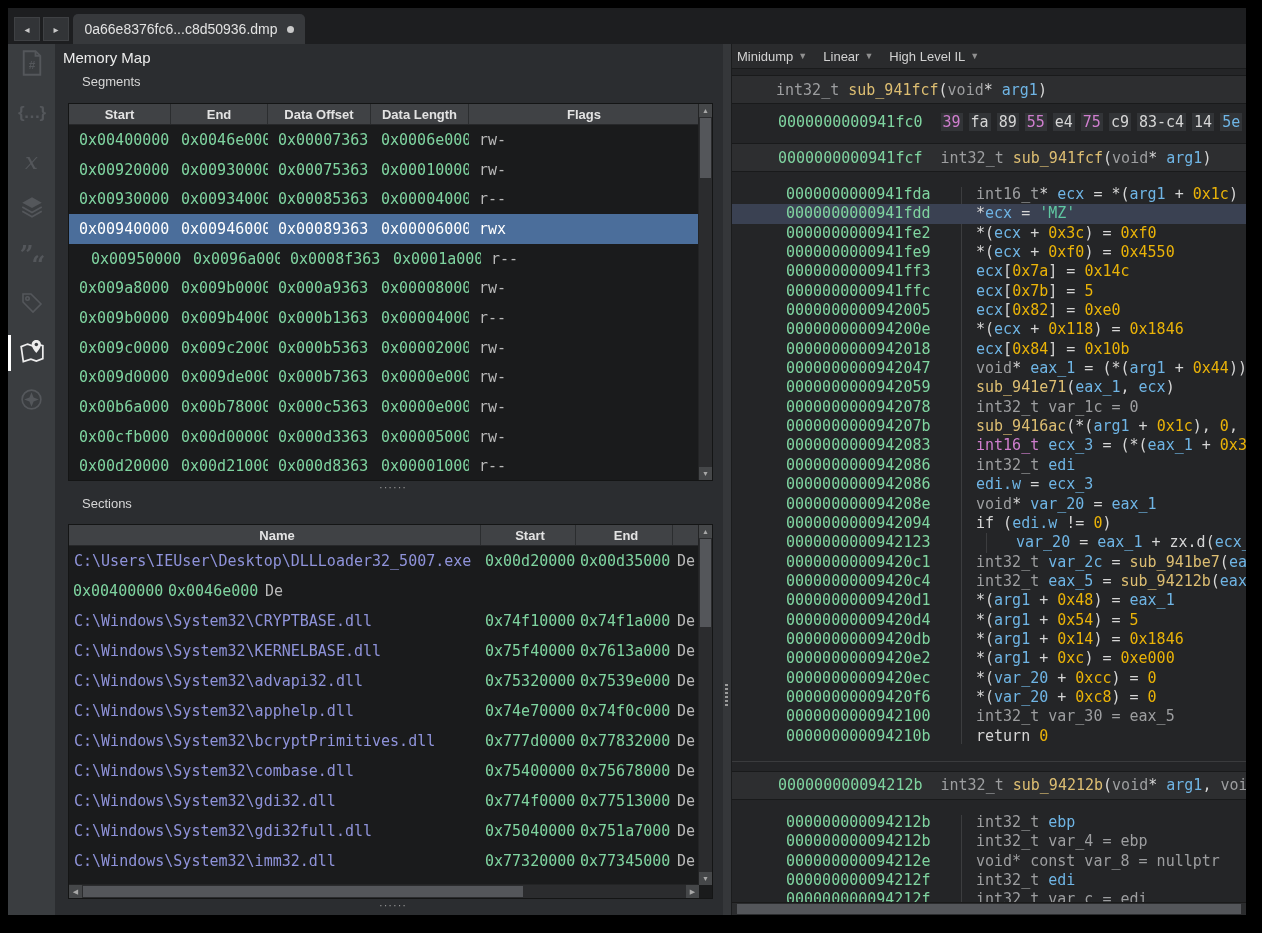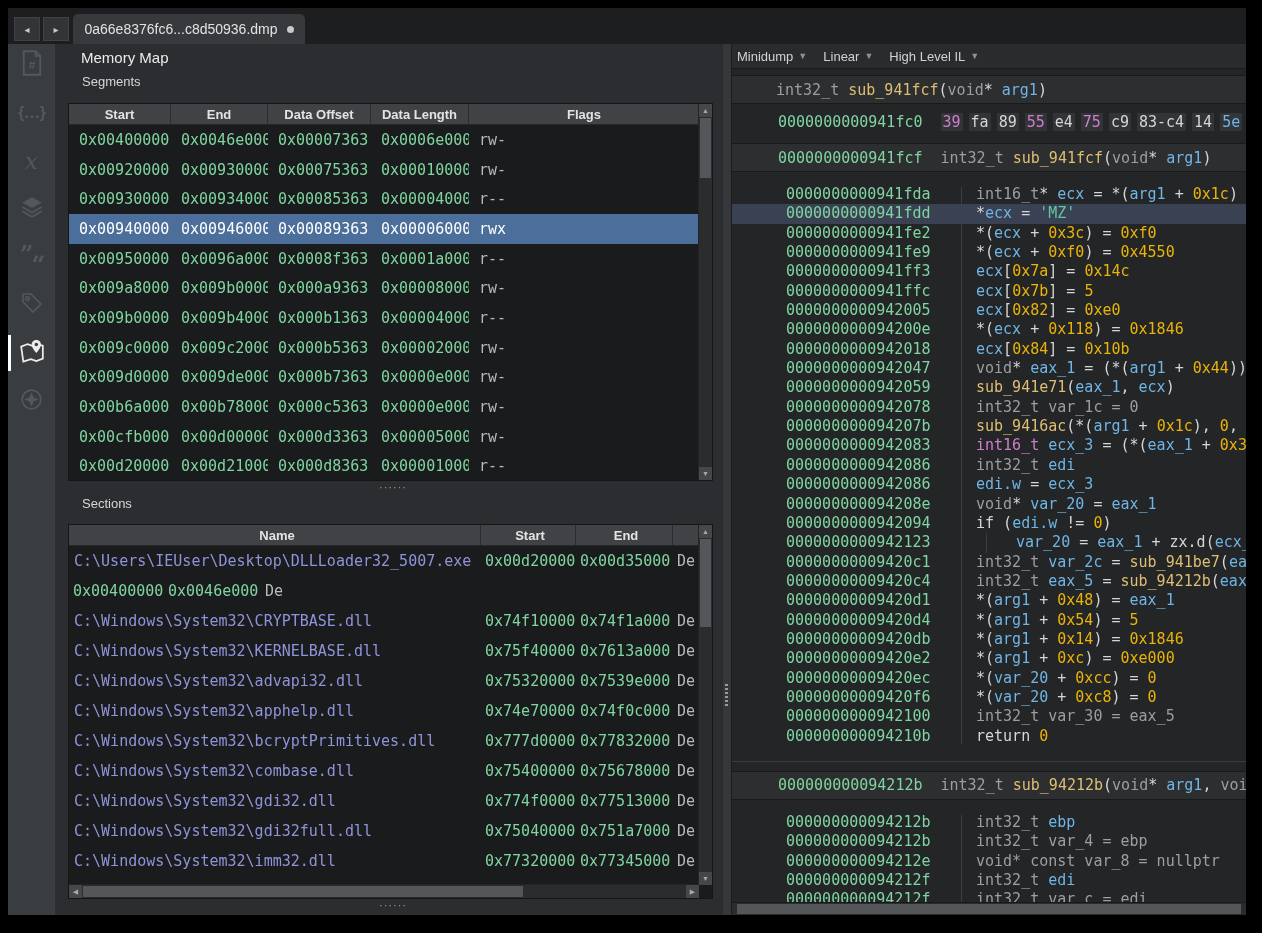--- a/index.html
+++ b/index.html
@@ -31,7 +31,7 @@
   .qicon i:first-child{left:0;top:-4px;} .qicon i:last-child{right:-2px;bottom:-10px;}
   
   .mmpane{width:668px;flex:none;position:relative;background:#2b2d30;}
-  .mm-title{position:absolute;left:26px;top:5px;font-size:15px;color:#ececec;}
+  .mm-title{position:absolute;left:8px;top:5px;font-size:15px;color:#ececec;}
   .grouplabel{position:absolute;left:27px;font-size:13px;color:#d6d6d6;}
   .tablebox{position:absolute;left:13px;width:645px;background:#1a1b1c;border:1px solid #141515;
             box-sizing:border-box;overflow:hidden;}

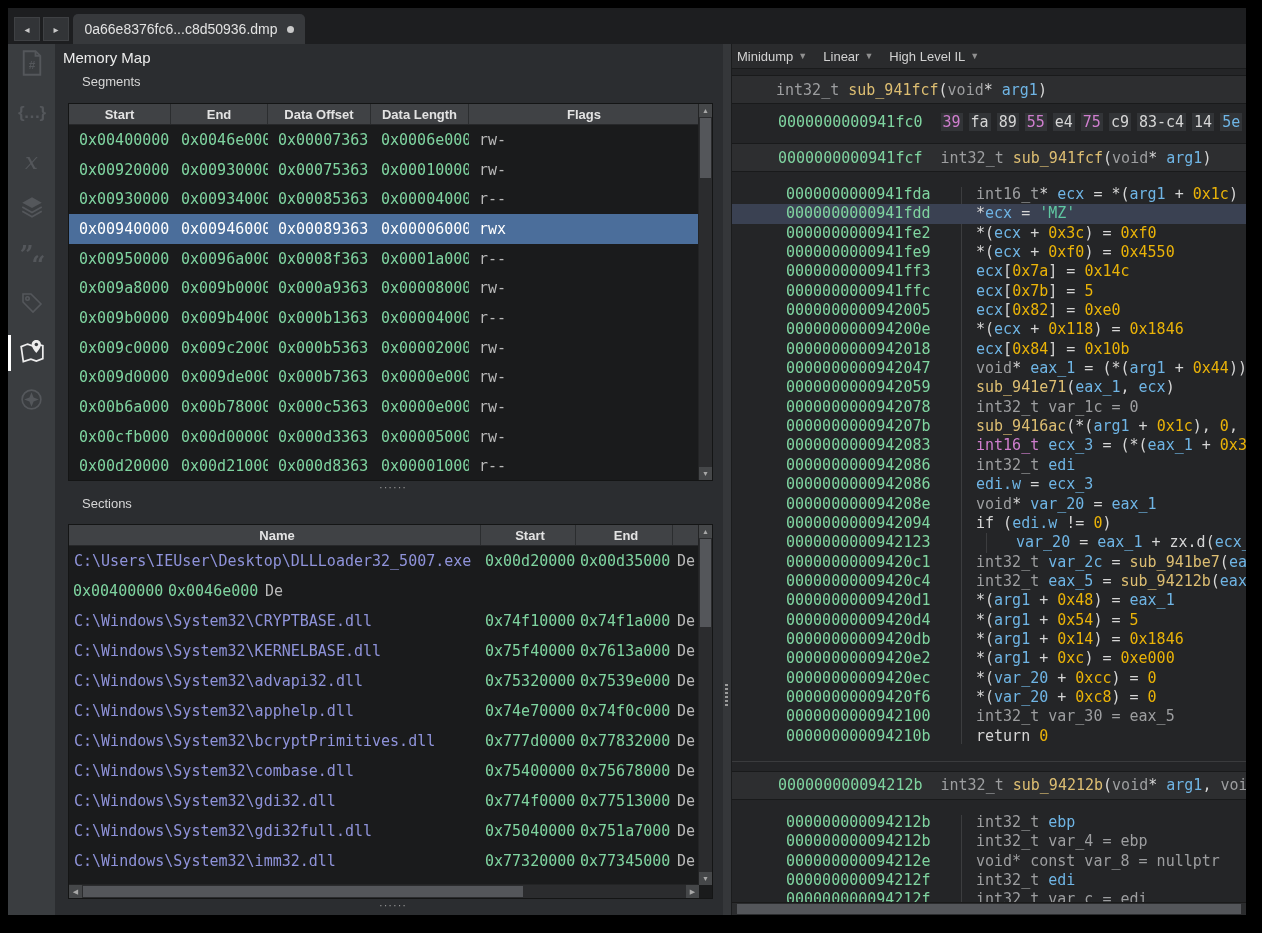--- a/index.html
+++ b/index.html
@@ -197,7 +197,7 @@
                 <span class="cell green sc3">0x00006000</span>
                 <span class="cell dim sc4">rwx</span>
               </div>
-              <div class="trow" style="height: 29.7px;">
+              <div class="trow" style="height: 29.7px; padding-left: 12px;">
                 <span class="cell green sc0">0x00950000</span>
                 <span class="cell green sc1">0x0096a000</span>
                 <span class="cell green sc2">0x0008f363</span>

